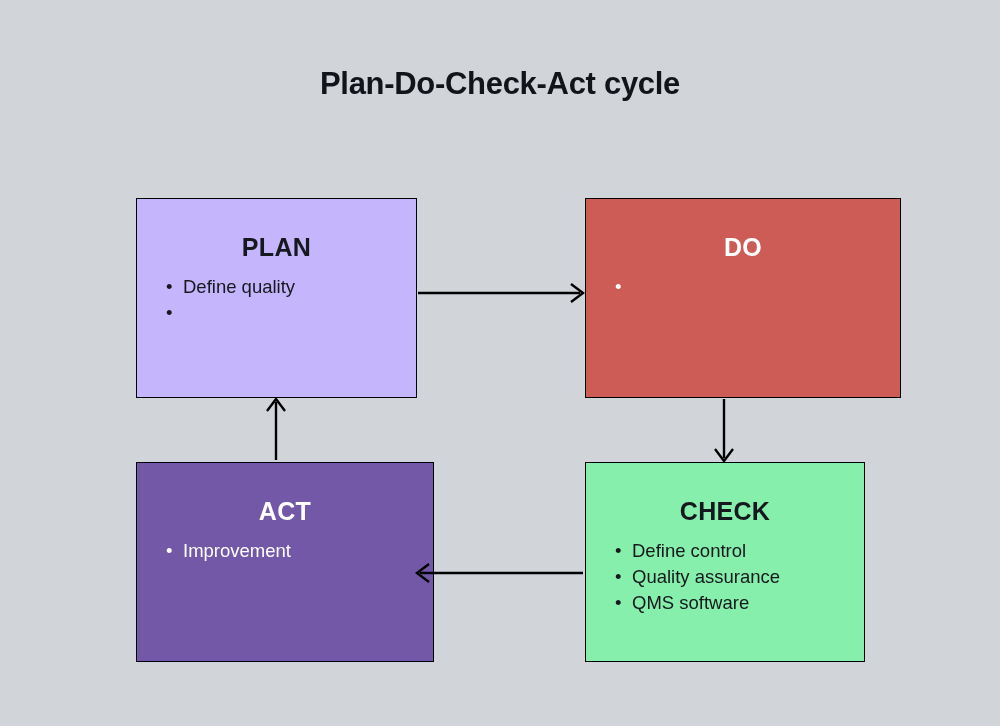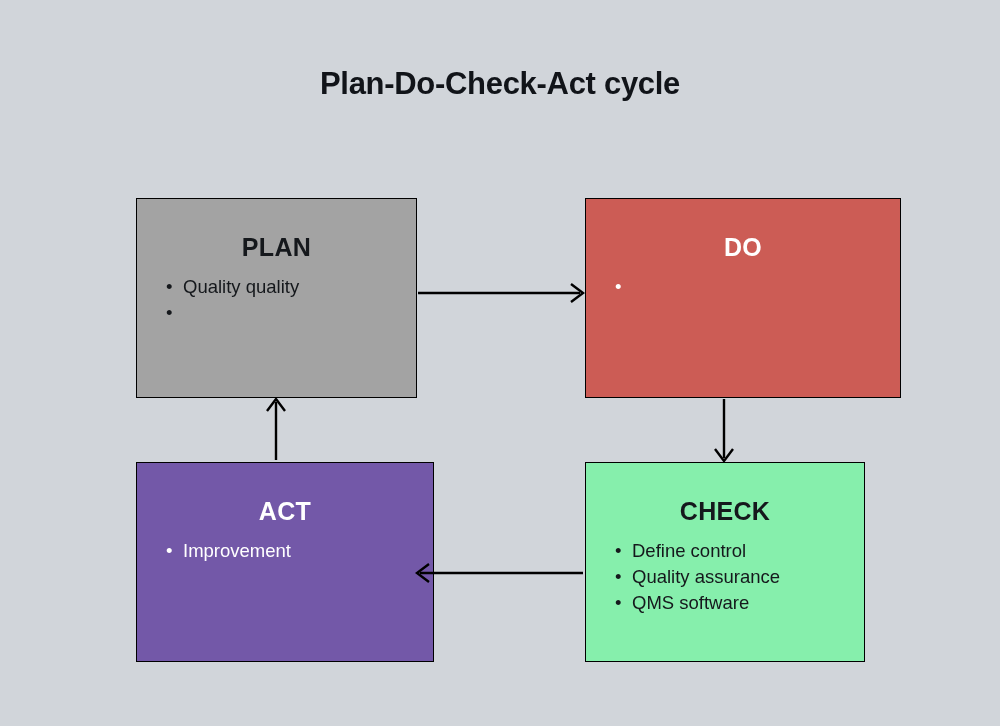--- a/index.html
+++ b/index.html
@@ -72,7 +72,7 @@
     top: 198px;
     width: 281px;
     height: 200px;
-    background: #a3a3a3;
+    background: #c4b5fd;
     color: #15181c;
   }
   #box-do {

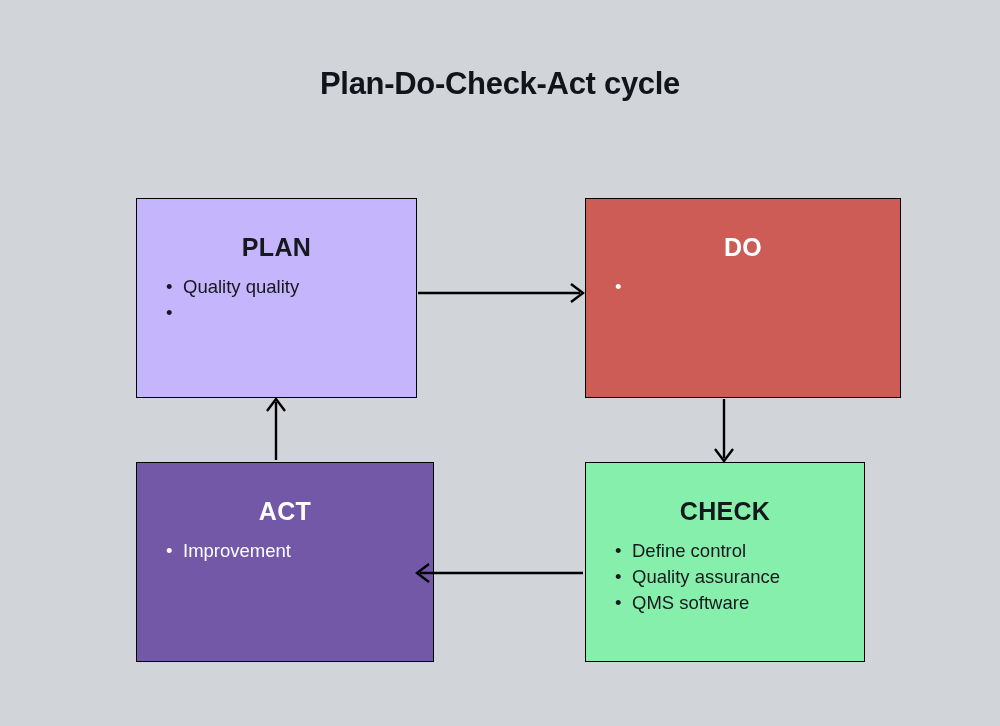--- a/index.html
+++ b/index.html
@@ -120,7 +120,7 @@
   <div class="pdca-box" id="box-plan">
     <div class="box-title">PLAN</div>
     <ul class="box-list">
-      <li><span class="bullet">•</span><span>Quality quality</span></li>
+      <li><span class="bullet">•</span><span>Define quality</span></li>
       <li><span class="bullet">•</span></li>
     </ul>
   </div>

